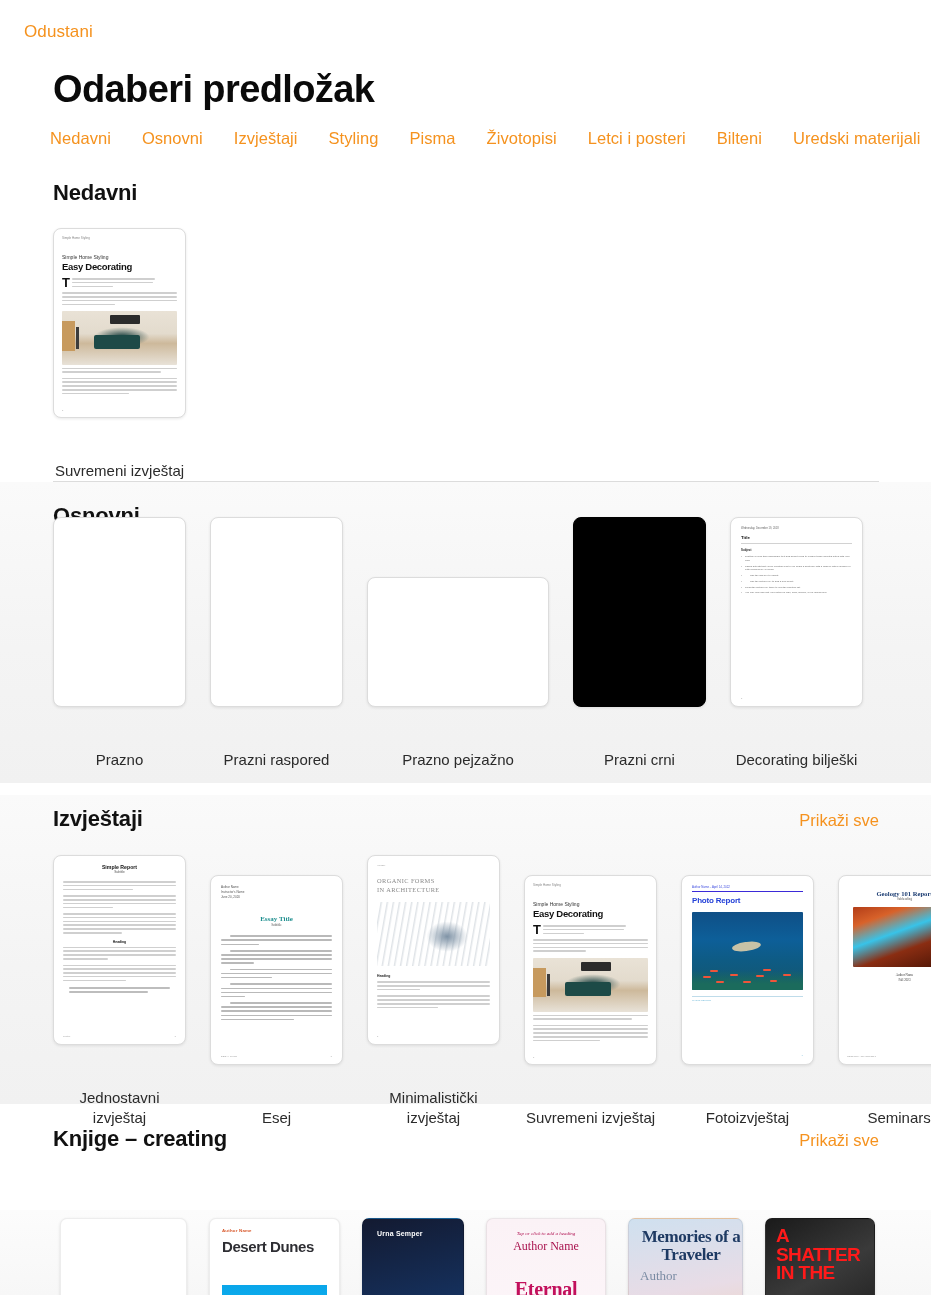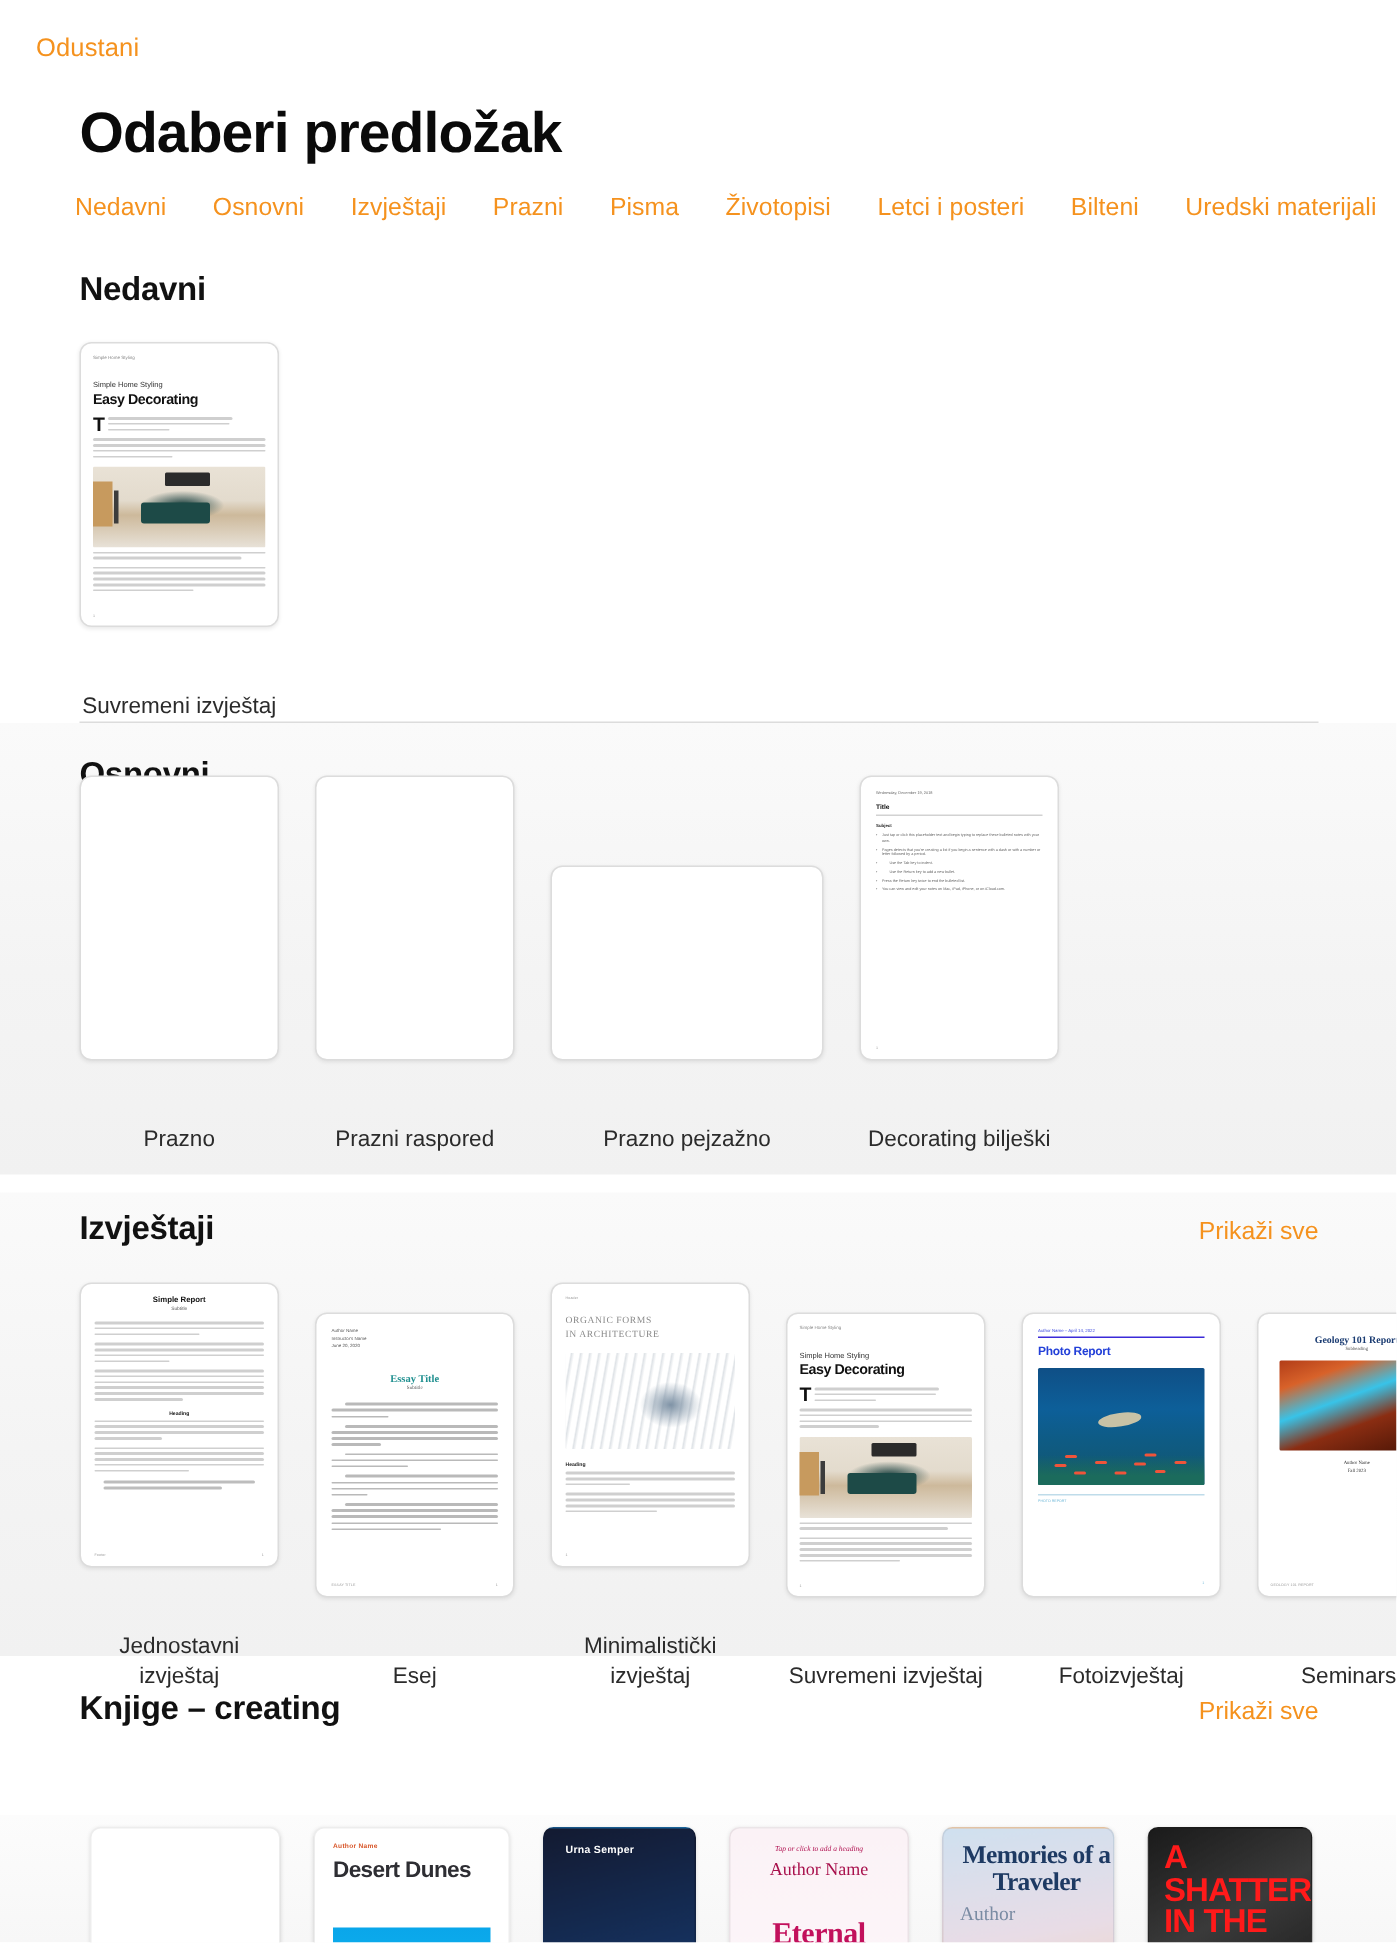--- a/index.html
+++ b/index.html
@@ -180,7 +180,7 @@
     <span class="tab">Nedavni</span>
     <span class="tab">Osnovni</span>
     <span class="tab">Izvještaji</span>
-    <span class="tab">Prazni</span>
+    <span class="tab">Styling</span>
     <span class="tab">Pisma</span>
     <span class="tab">Životopisi</span>
     <span class="tab">Letci i posteri</span>

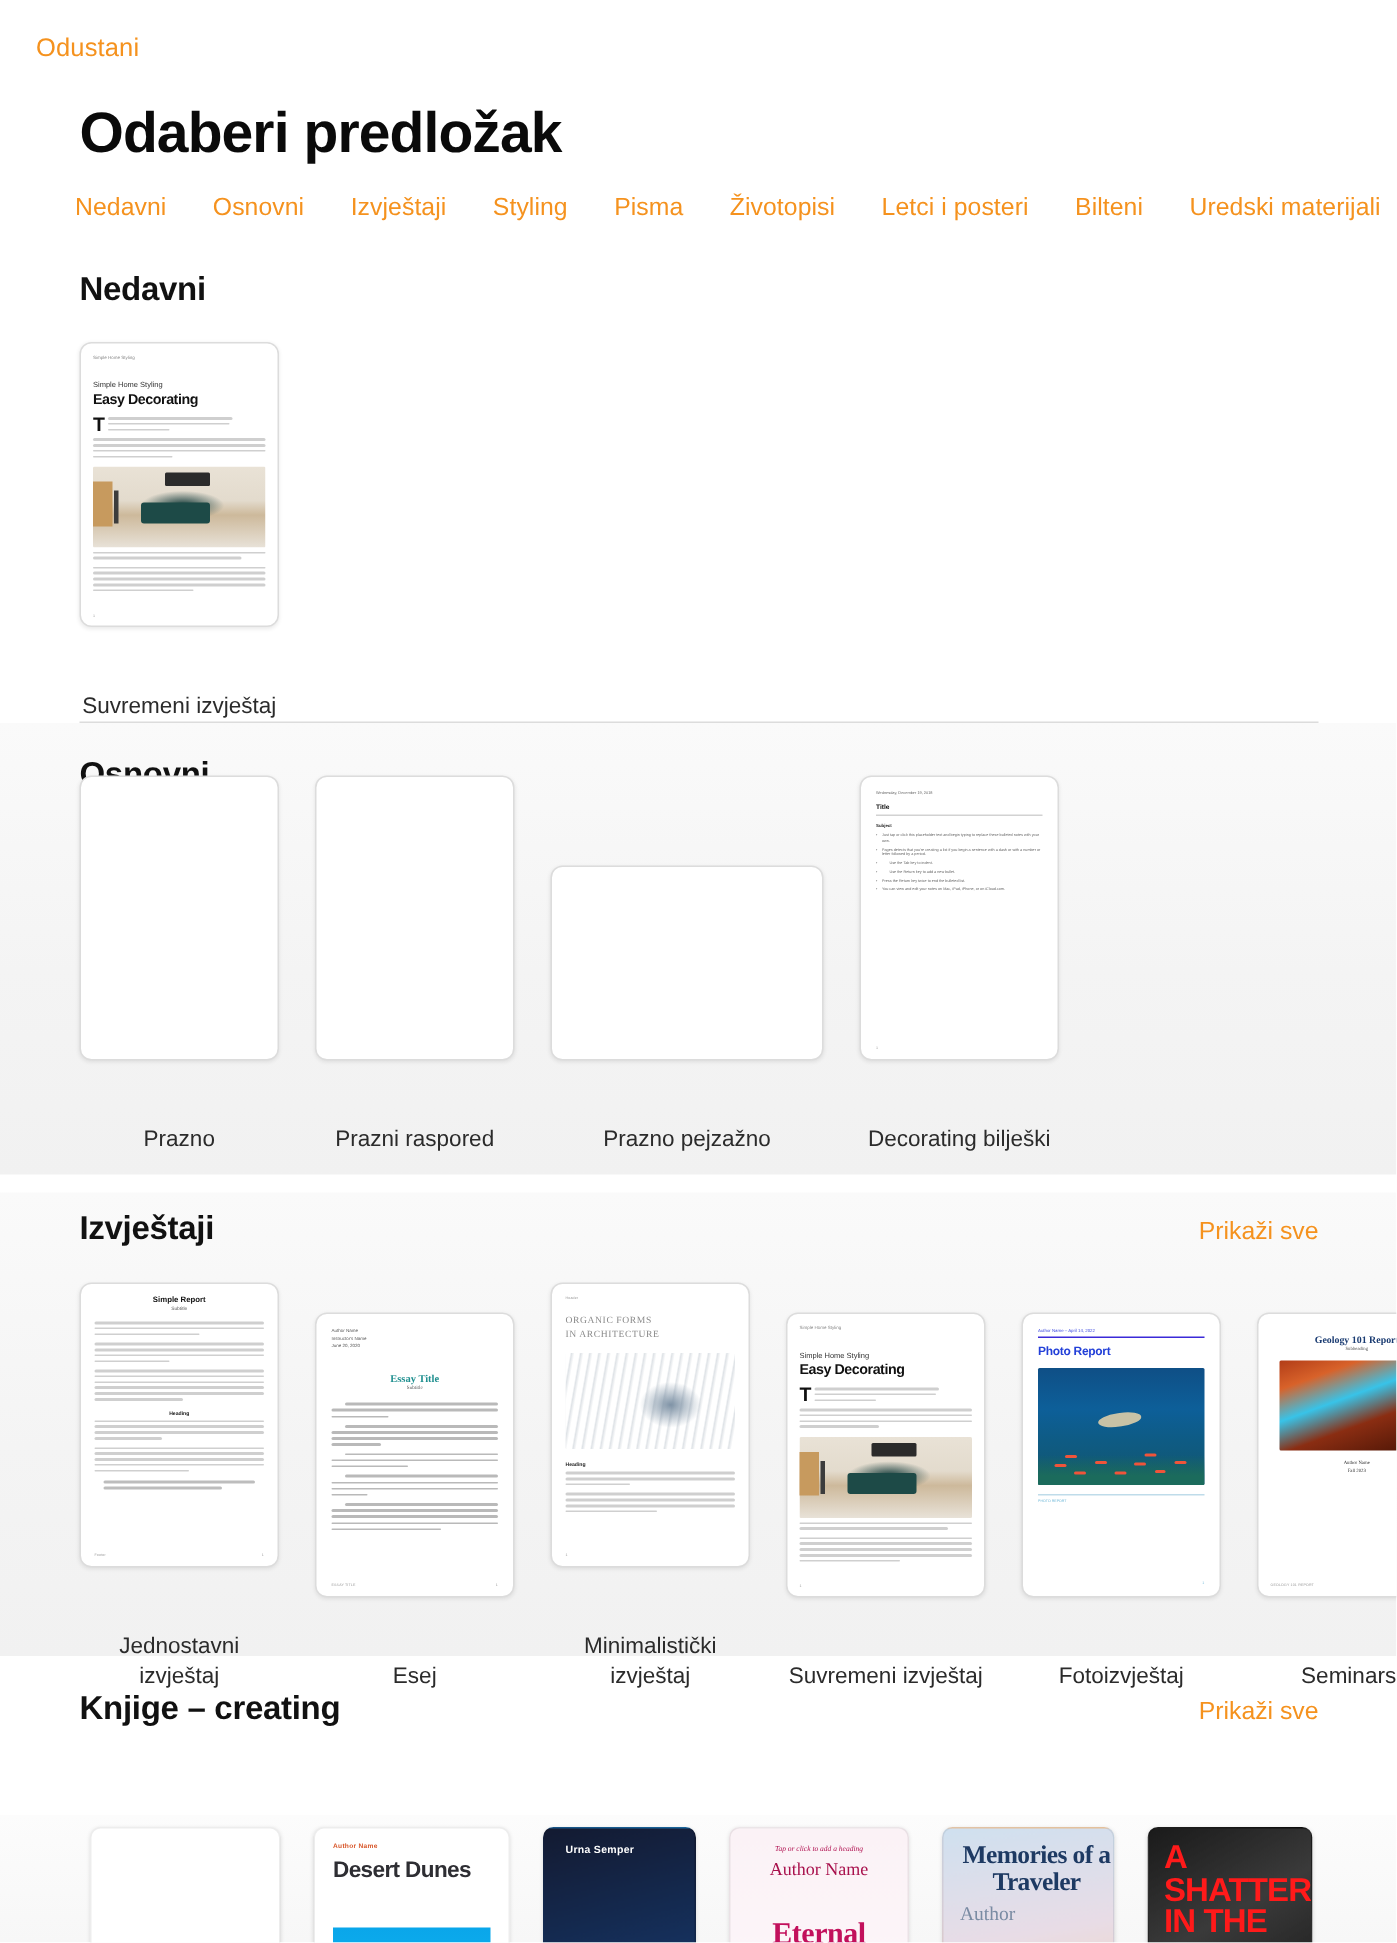--- a/index.html
+++ b/index.html
@@ -255,6 +255,10 @@
       <div class="caption" style="max-width:190px;">Prazno pejzažno</div>
     </div>
     <div class="cell">
+      <div class="thumb black" style="width:133px;height:190px;"></div>
+      <div class="caption">Prazni crni</div>
+    </div>
+    <div class="cell">
       <div class="thumb" style="width:133px;height:190px;">
         <div class="doc" style="padding:9px 10px;">
           <div class="nt-date">Wednesday, December 19, 2018</div>

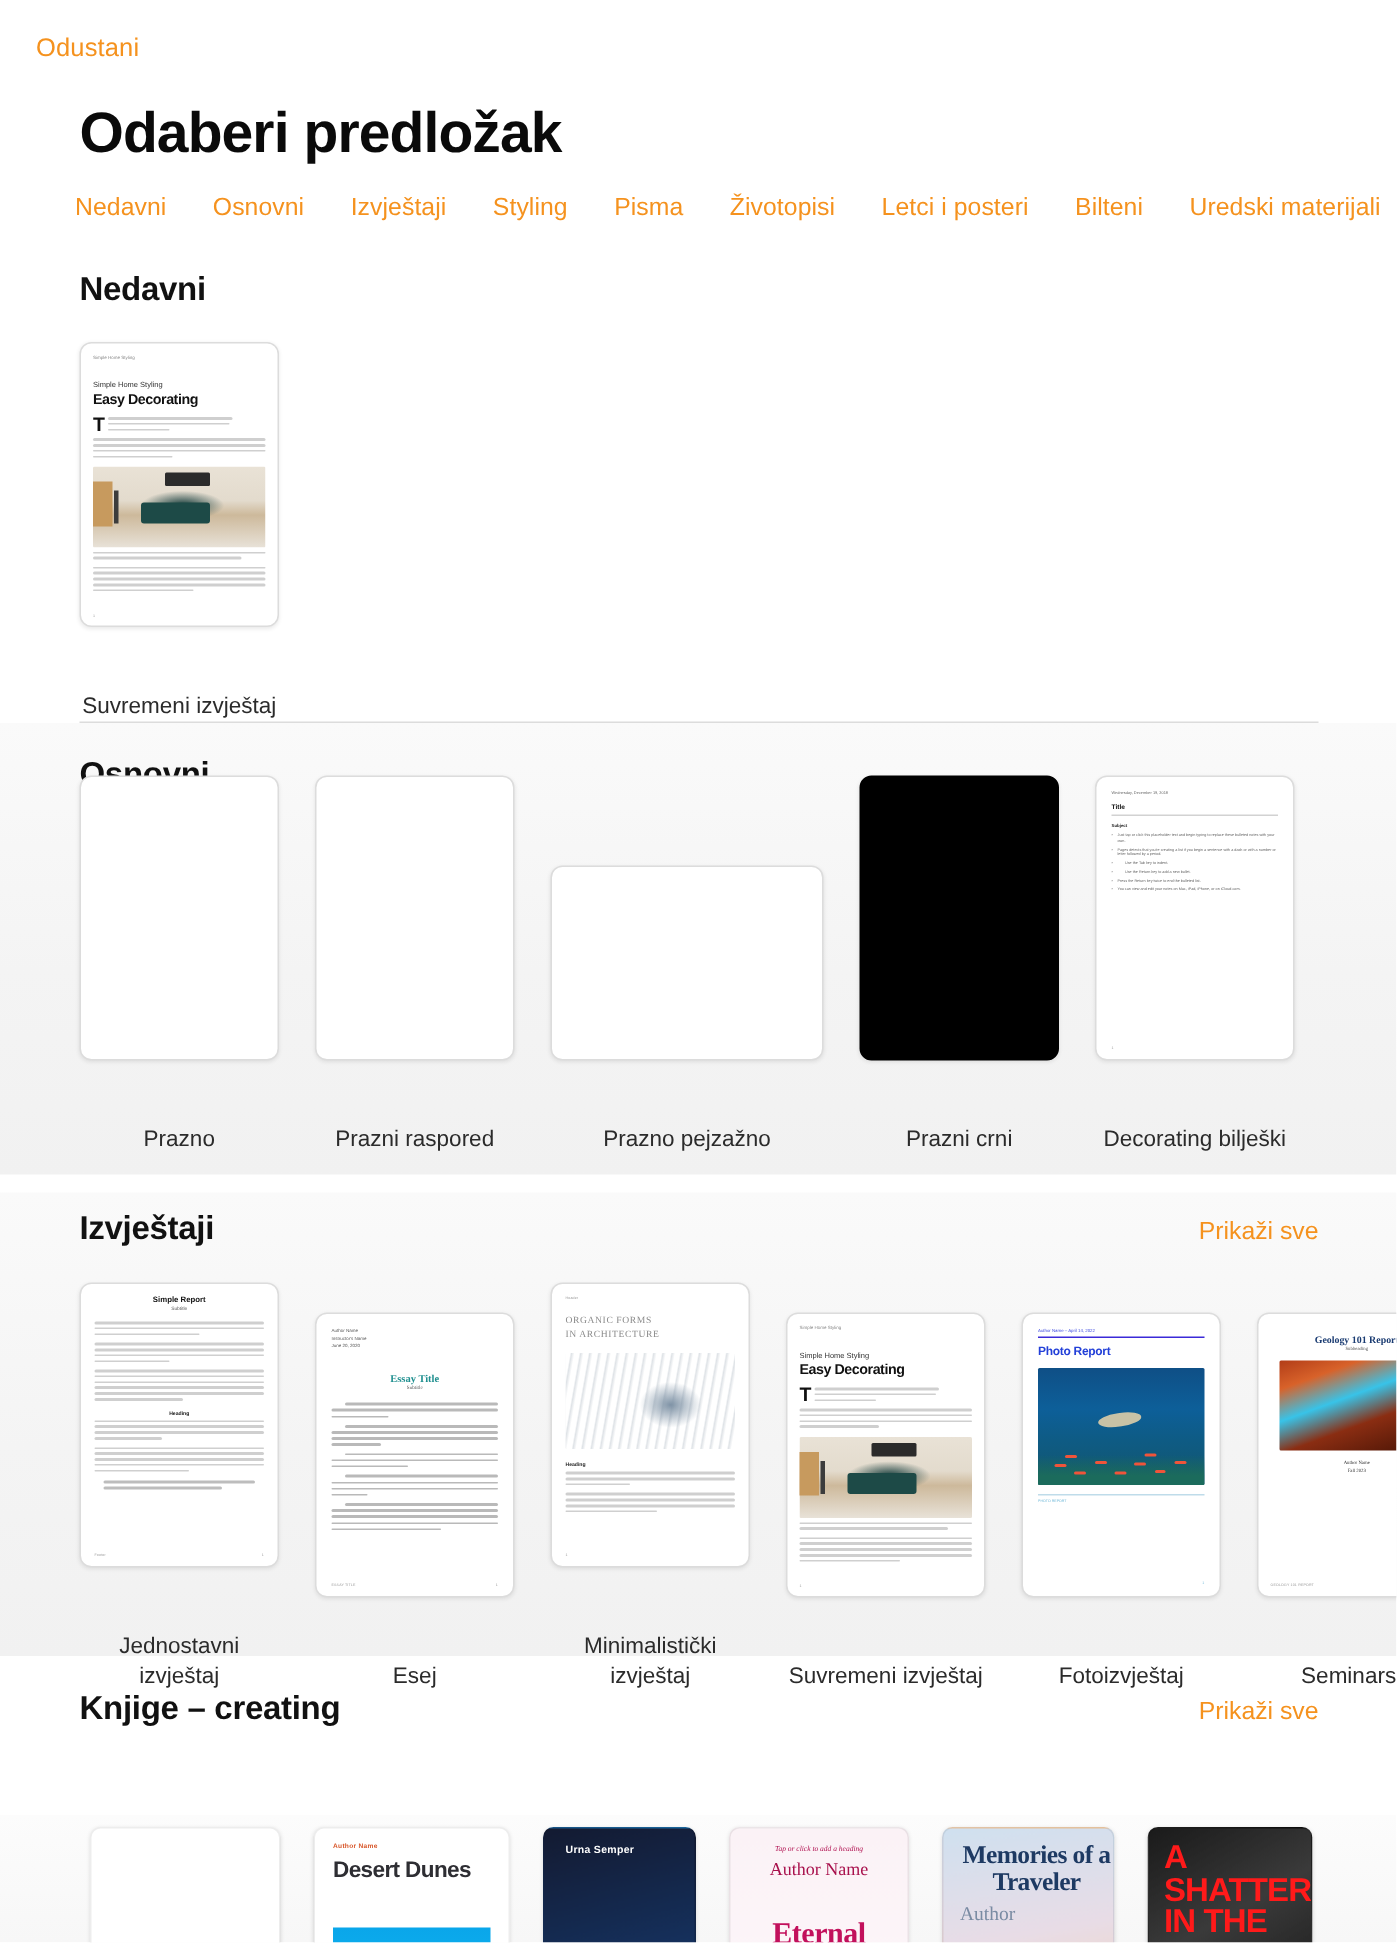--- a/index.html
+++ b/index.html
@@ -162,7 +162,7 @@
   .bk-mem .ti { font-size:17px; font-weight:700; color:#1e3a63; font-family:"Liberation Serif",serif; padding:9px 0 0 11px; line-height:1.05; letter-spacing:-0.4px;text-align:center; }
   .bk-mem .au { font-size:13px; color:#7a8ba3; font-family:"Liberation Serif",serif; padding:4px 0 0 11px; }
   .bk-shatter { background:linear-gradient(150deg,#1a1a1a 0%,#3a3a3a 40%,#0d0d0d 100%); }
-  .bk-shatter .ti { font-size:22px; font-weight:700; color:#ff1a1a; padding:8px 0 0 10px; line-height:0.98; letter-spacing:-0.6px; }
+  .bk-shatter .ti { font-size:19px; font-weight:700; color:#ff1a1a; padding:8px 0 0 10px; line-height:0.98; letter-spacing:-0.6px; }
 </style>
 </head>
 <body>

